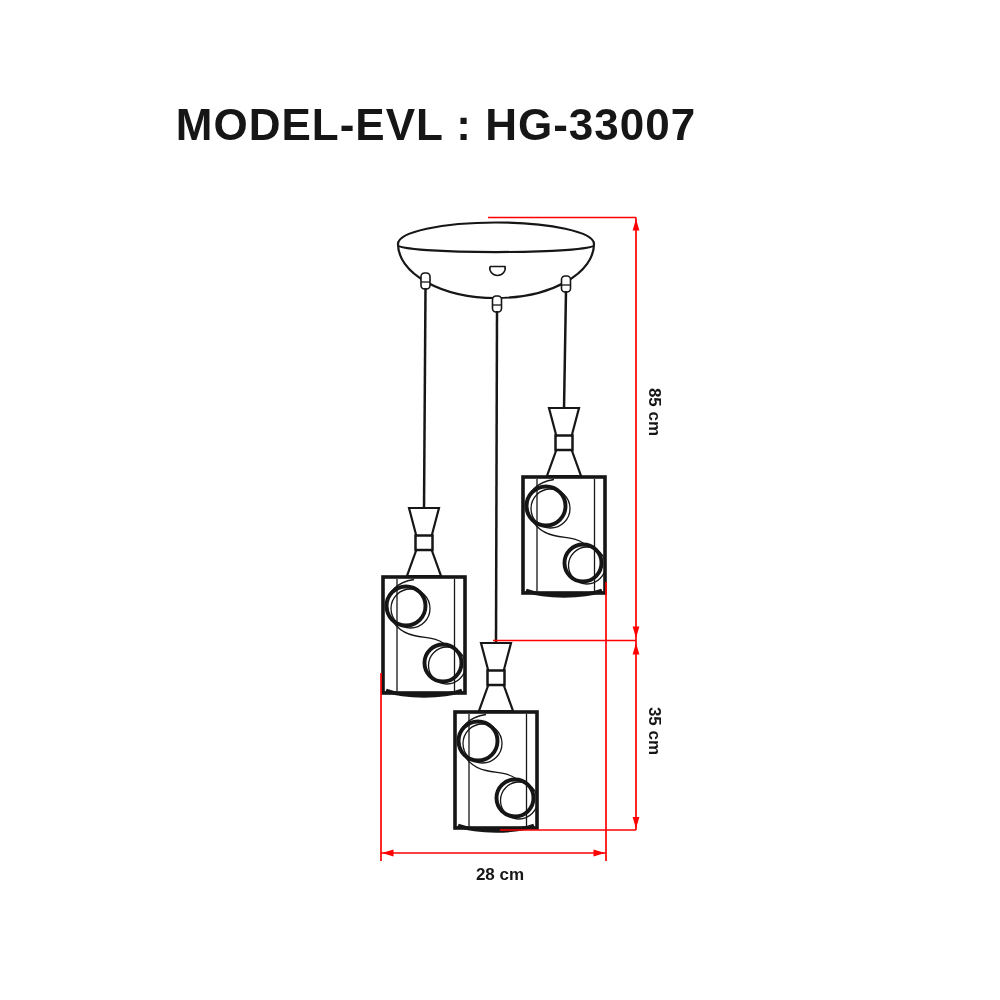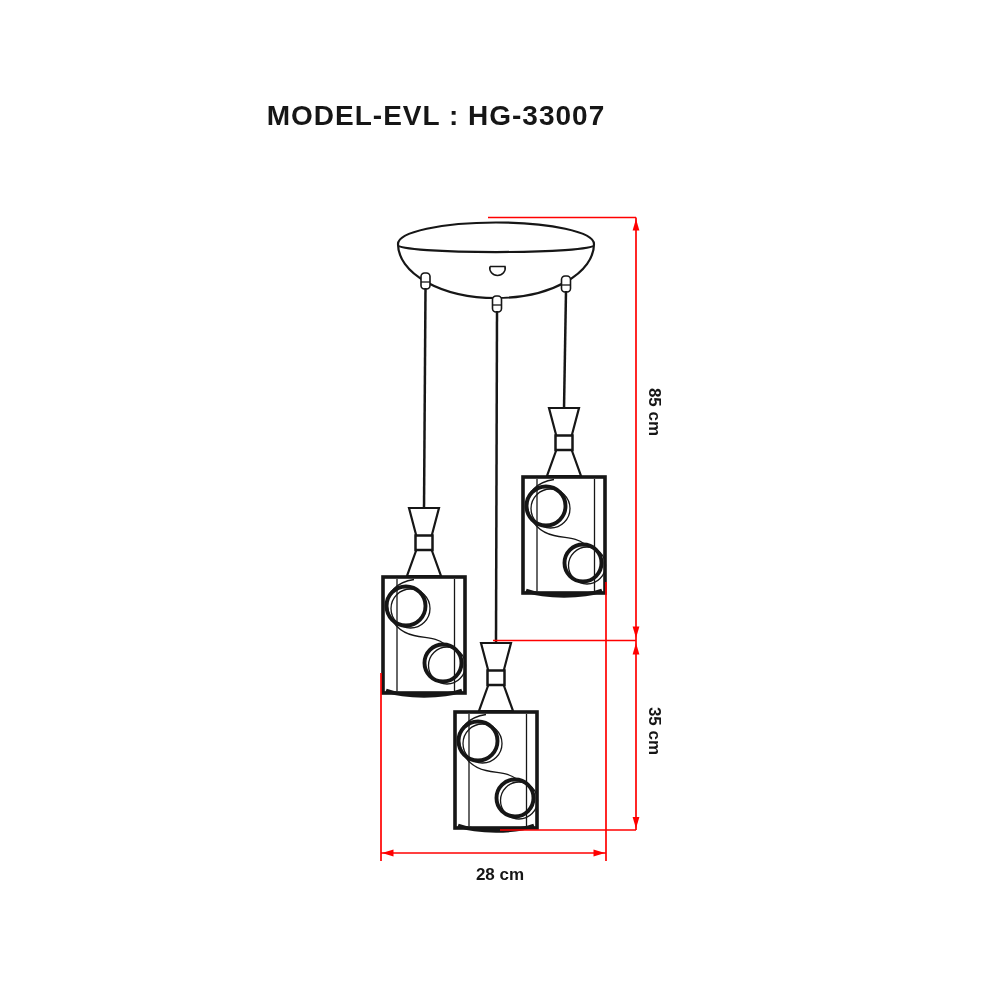--- a/index.html
+++ b/index.html
@@ -21,7 +21,7 @@
     left: 0;
     width: 872px;
     text-align: center;
-    font-size: 28px;
+    font-size: 44px;
     font-weight: bold;
     letter-spacing: 1px;
     color: var(--ink, #161616);

